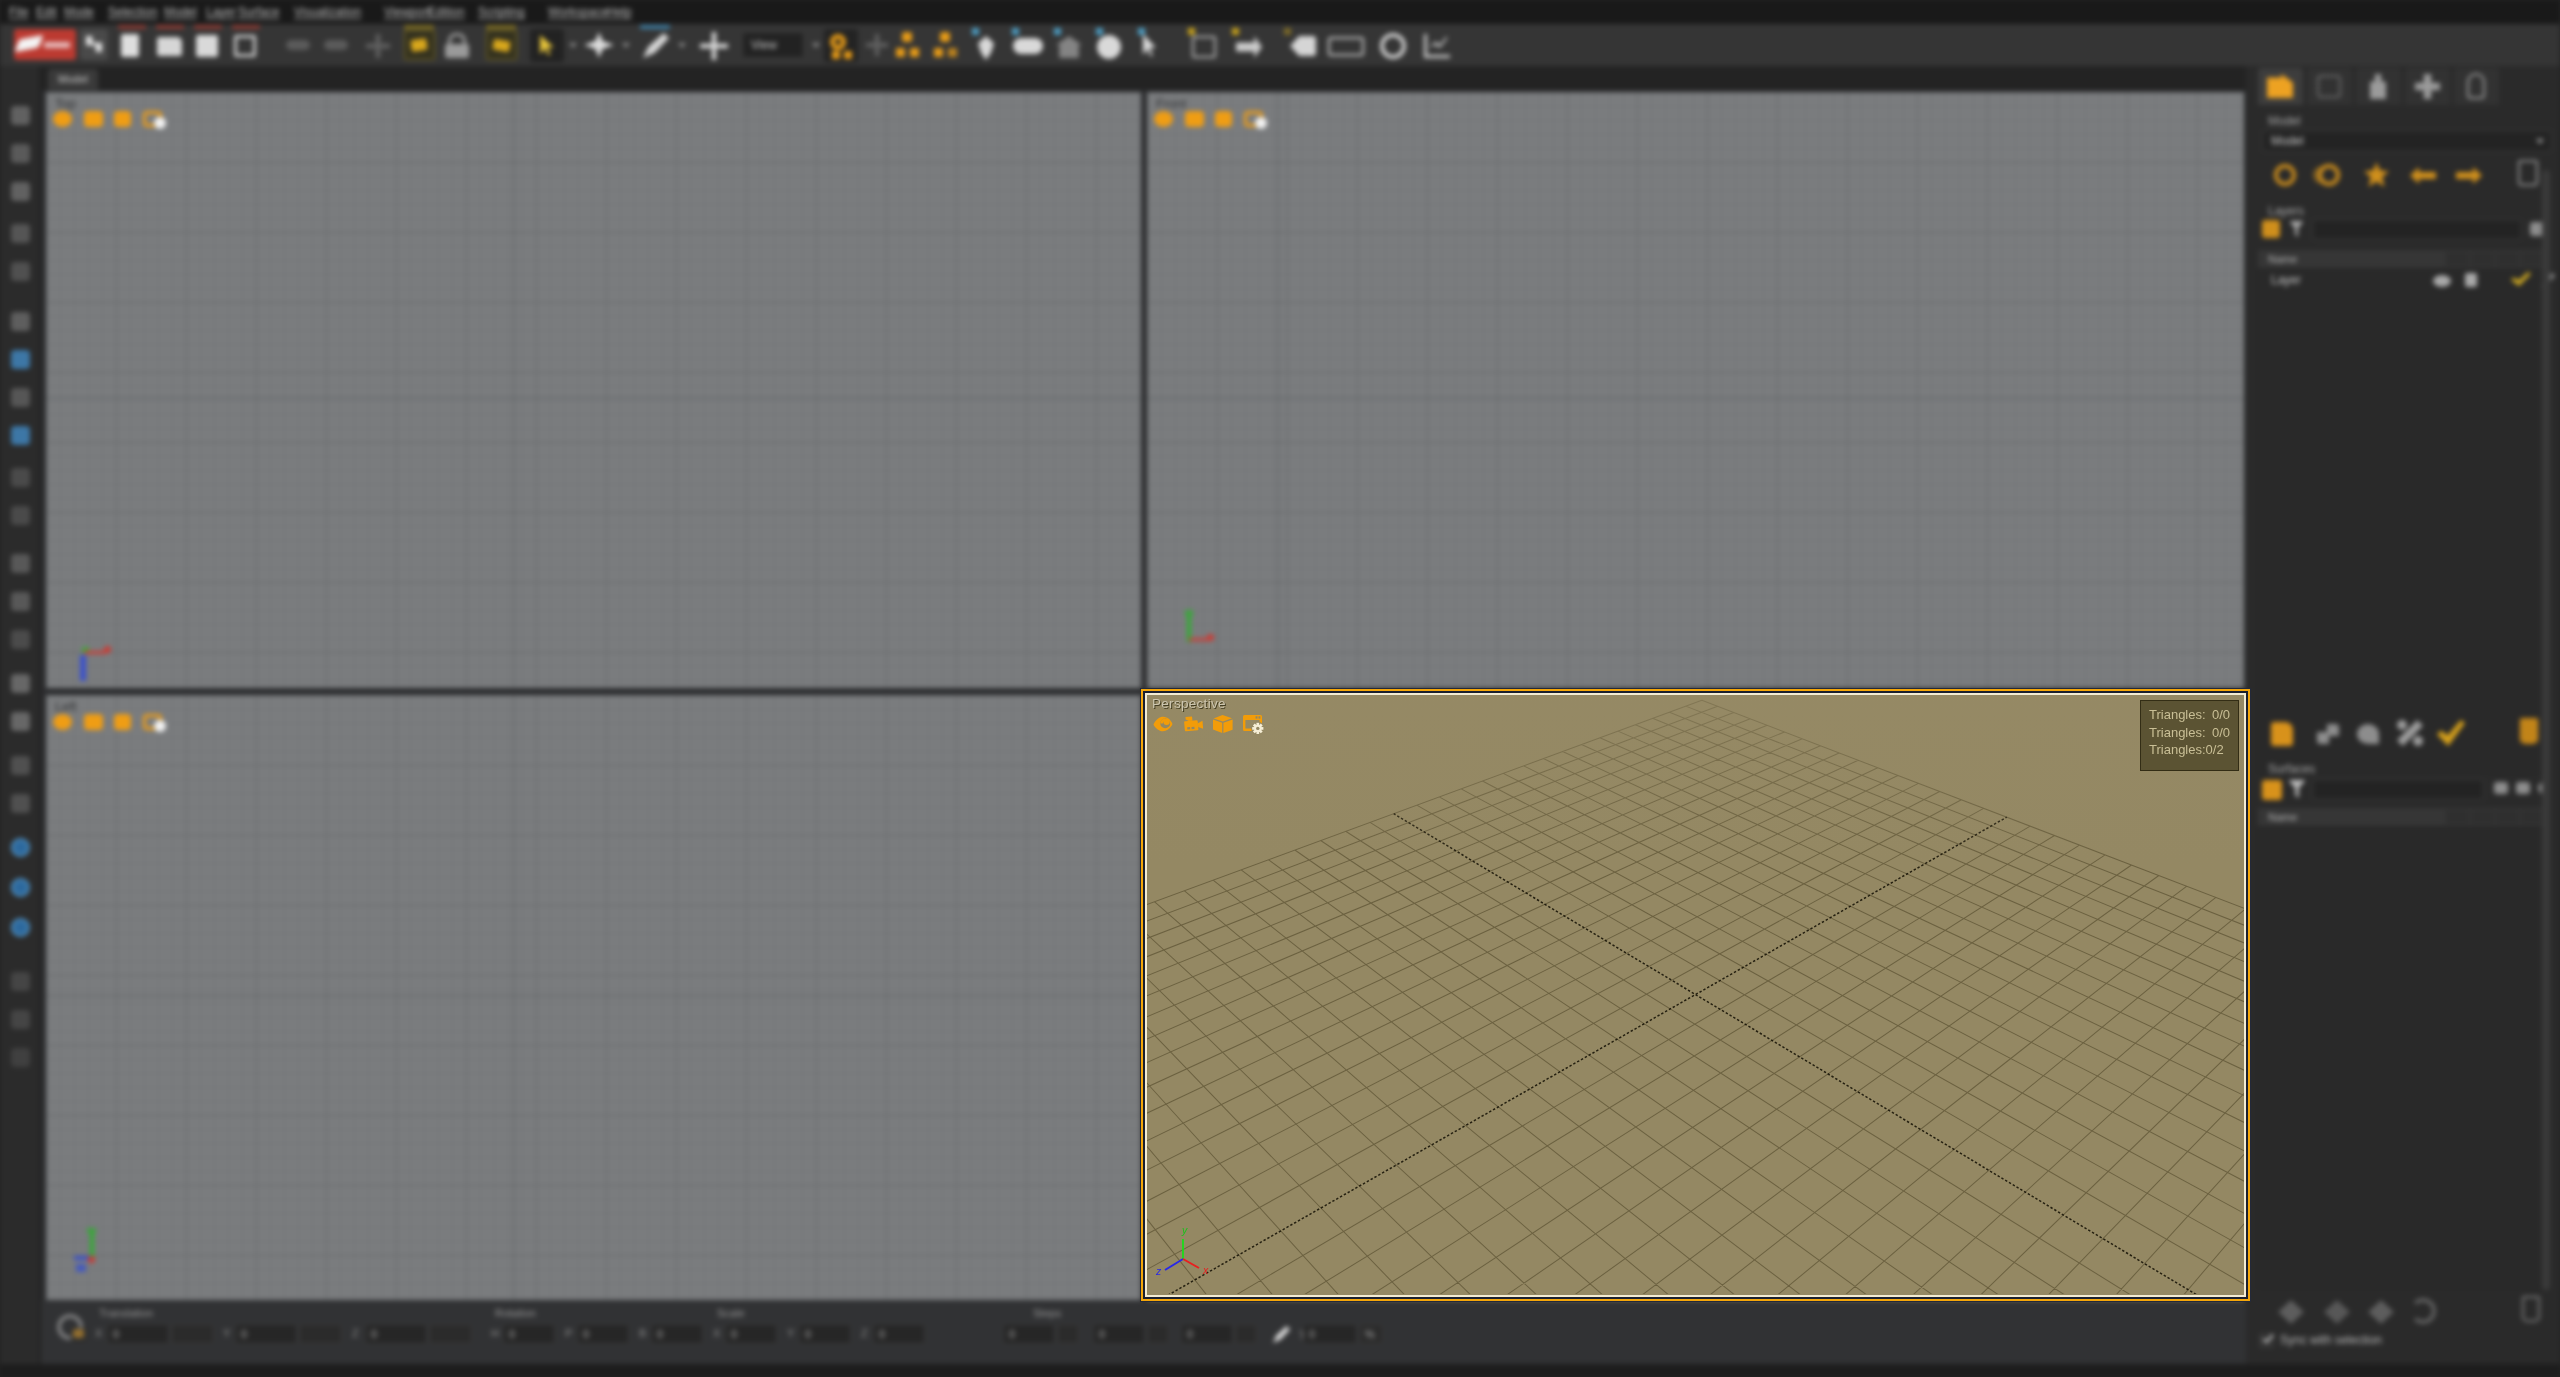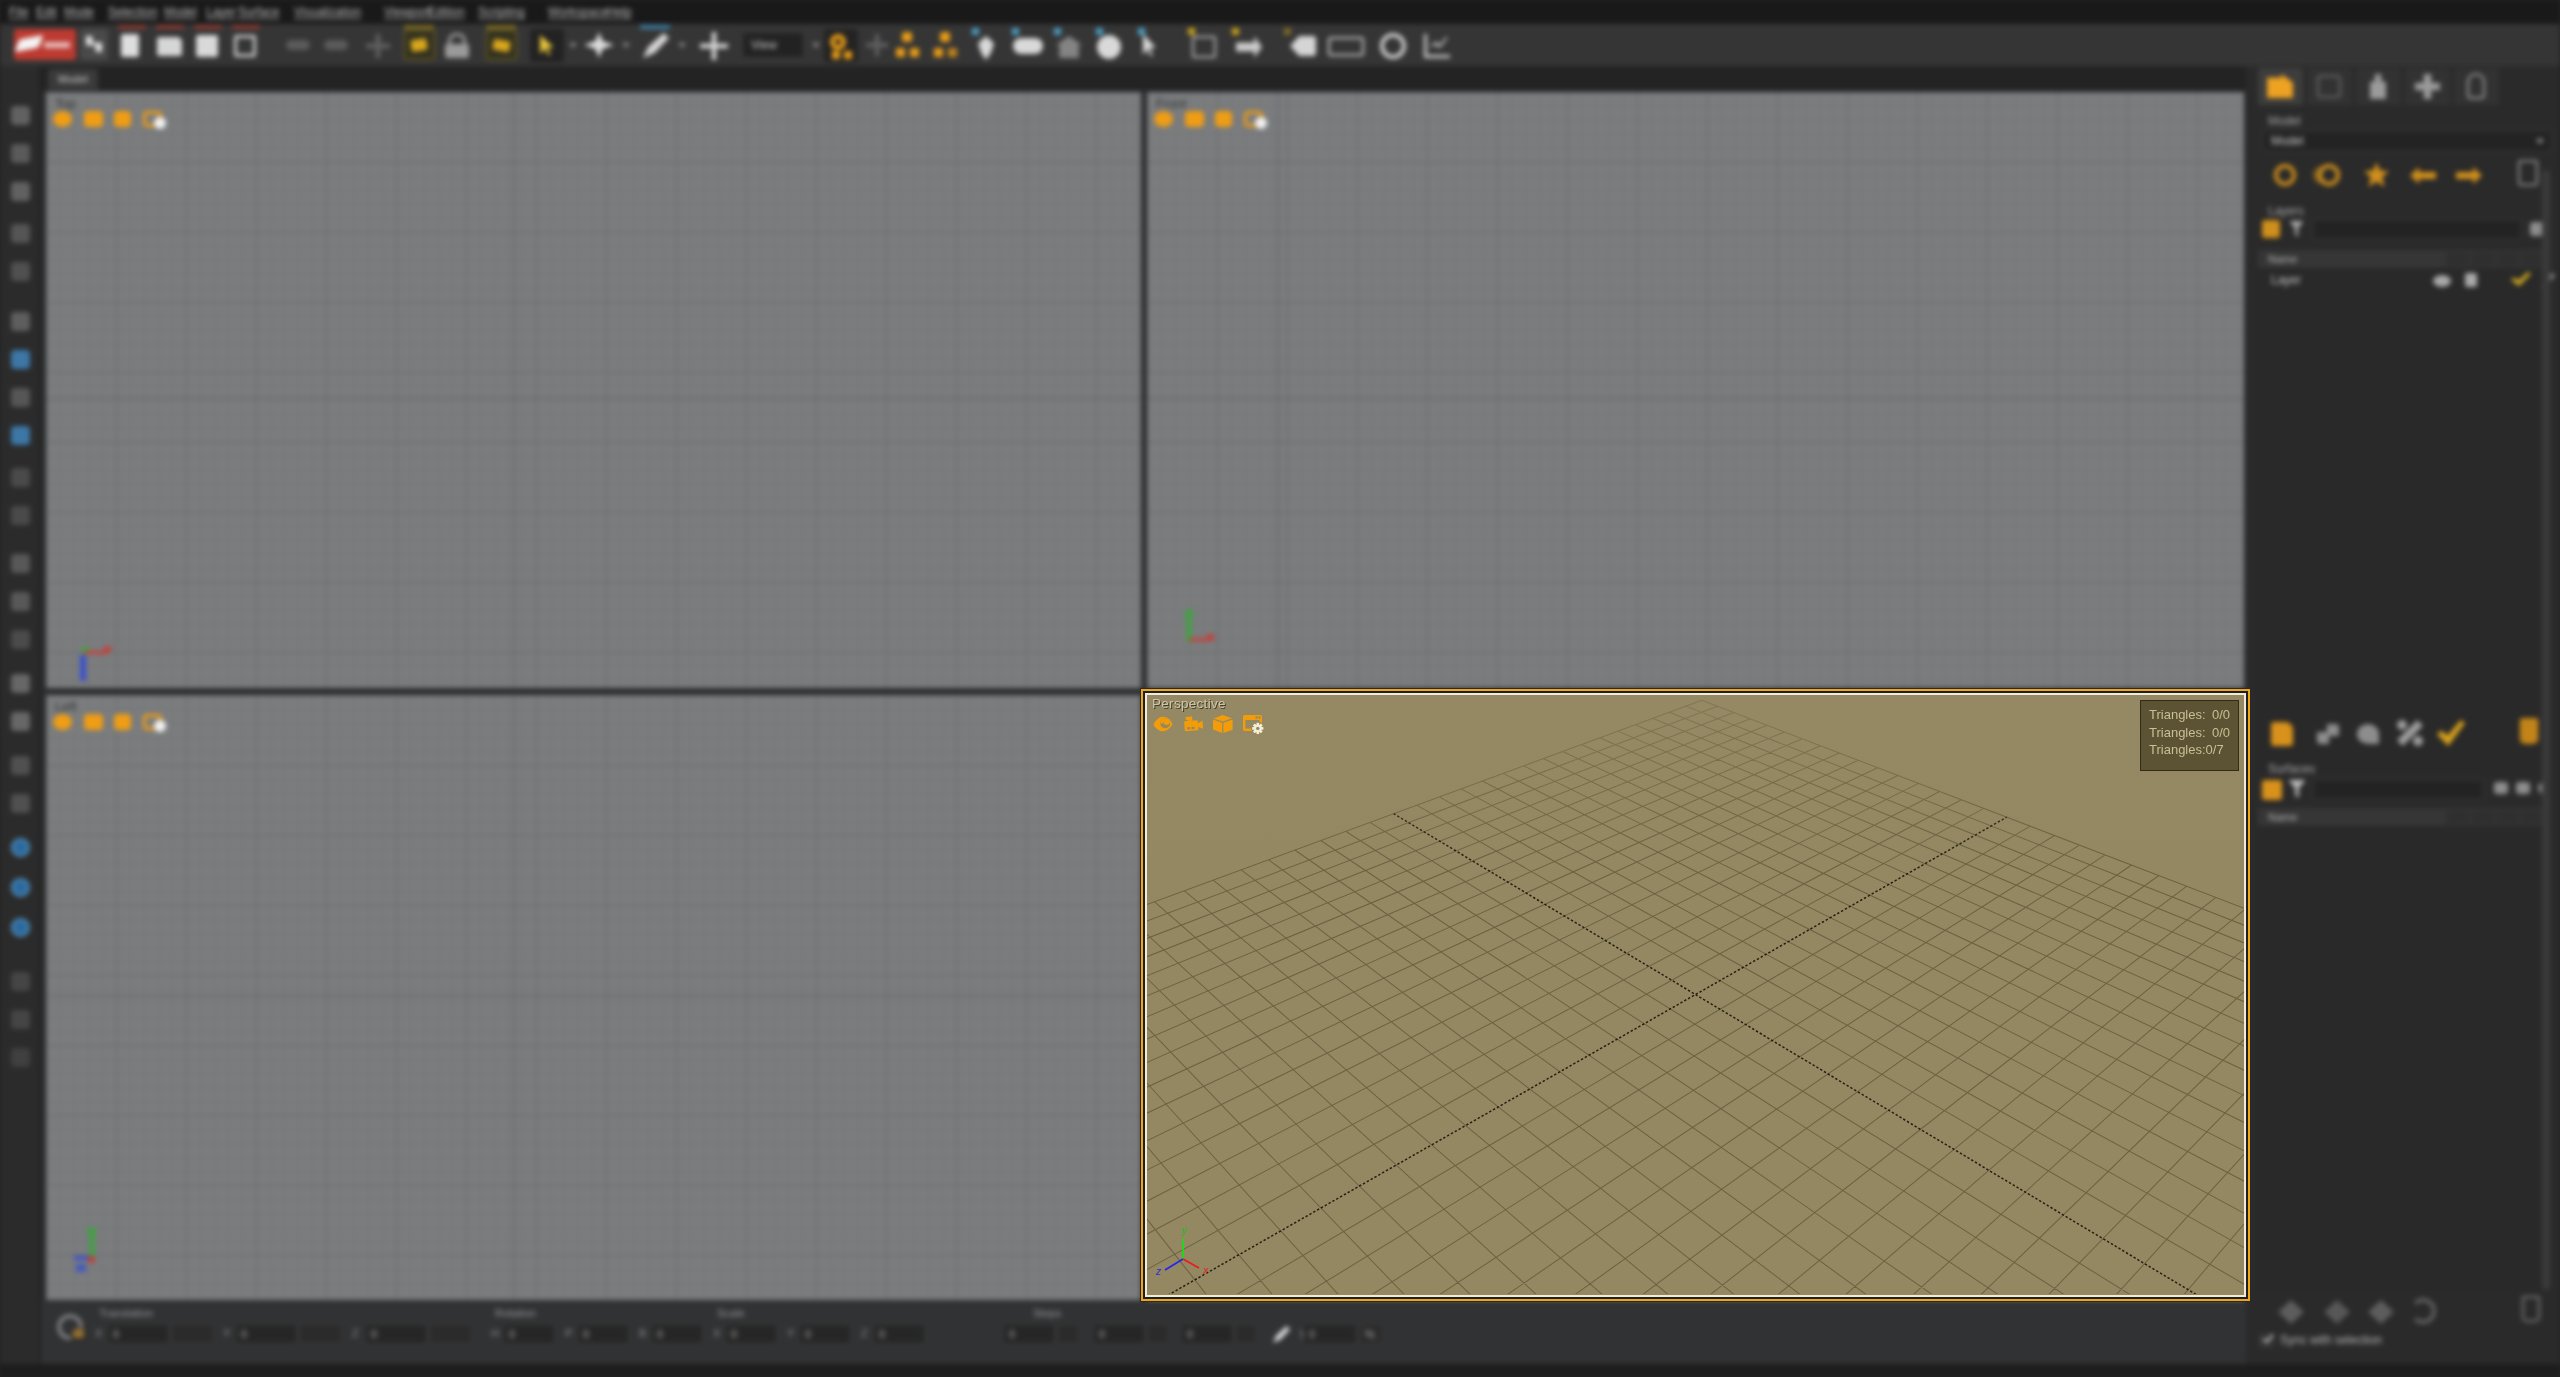--- a/index.html
+++ b/index.html
@@ -452,7 +452,7 @@
               <span>0/0</span>
             </div>
         <div class="row">
-              <span>Triangles:0/7</span>
+              <span>Triangles:0/2</span>
             </div>
       </div>
       <svg id="pgizmo" width="70" height="60" viewBox="0 0 70 60" style="position:absolute;left:8px;top:525px">

